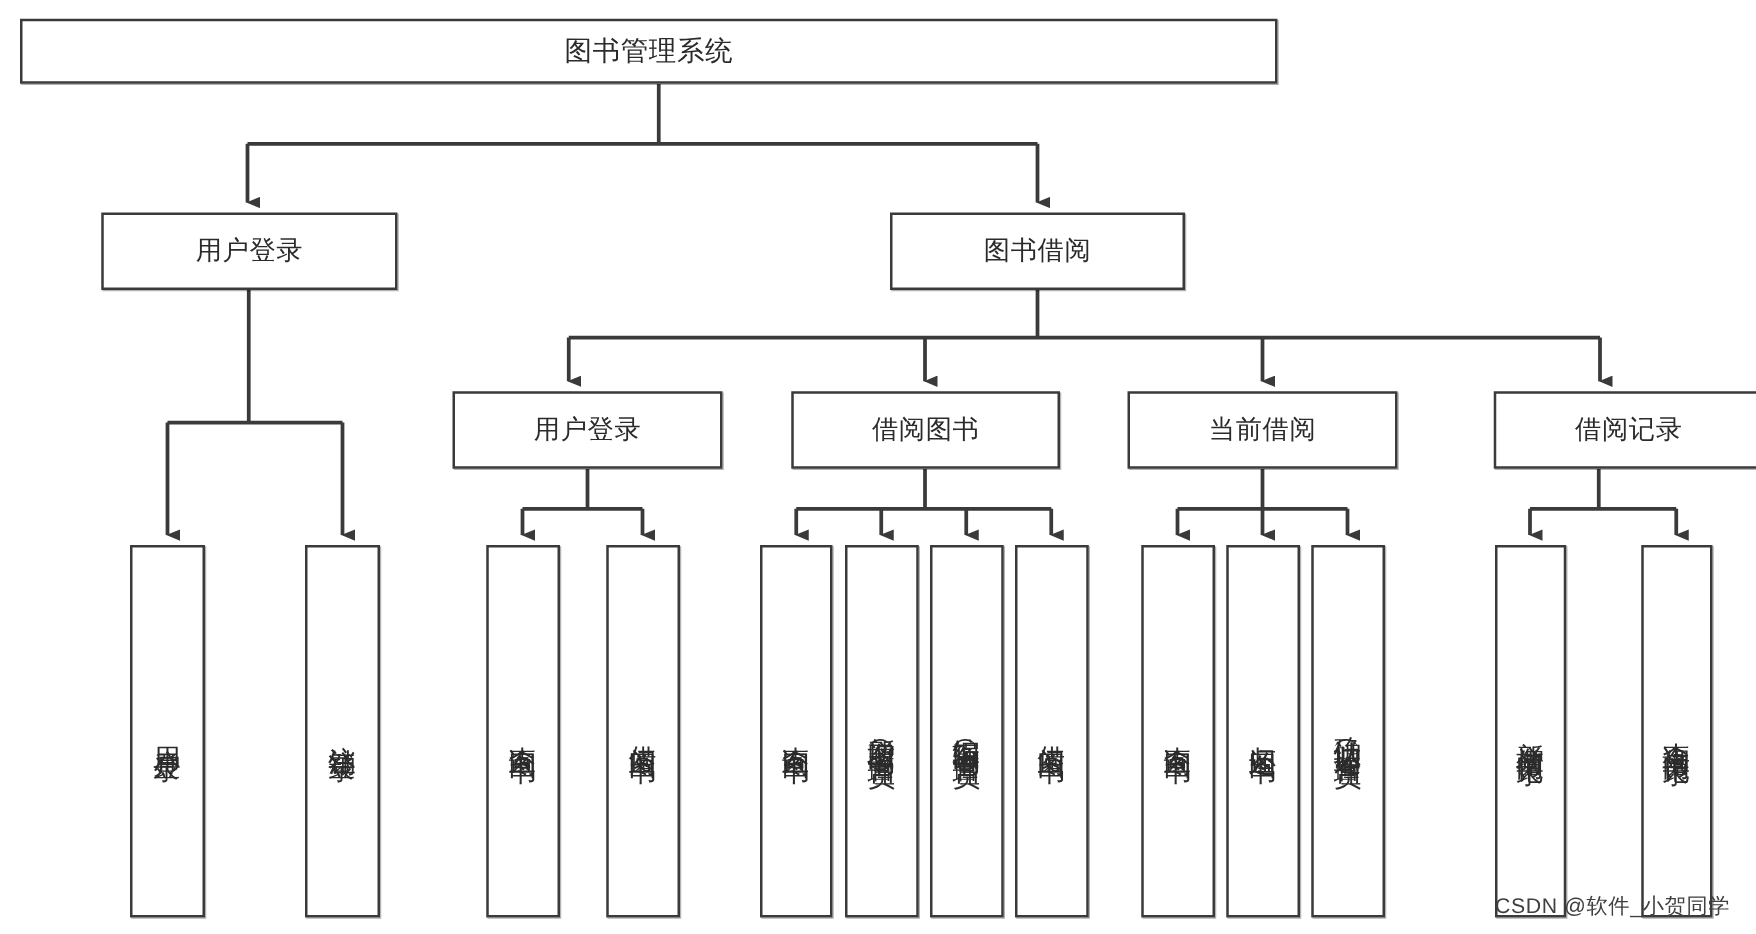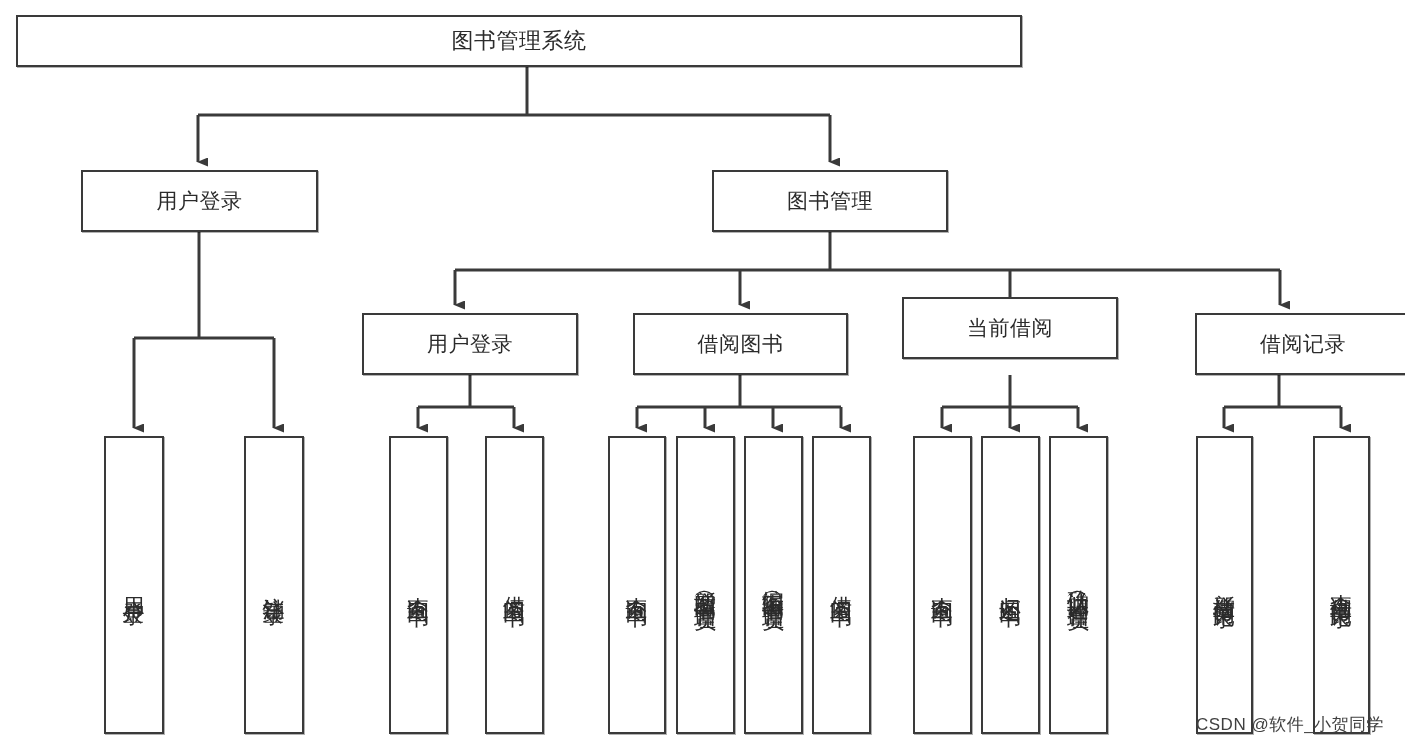--- a/index.html
+++ b/index.html
@@ -127,7 +127,7 @@
         <span class="label">用户登录</span>
       </div>
       <div class="node level1 horizontal" style="left: 712px; top: 170px; width: 236px; height: 62px;">
-        <span class="label">图书管理</span>
+        <span class="label">图书借阅</span>
       </div>
       <div class="node level2 horizontal" style="left: 362px; top: 313px; width: 216px; height: 62px;">
         <span class="label">用户登录</span>

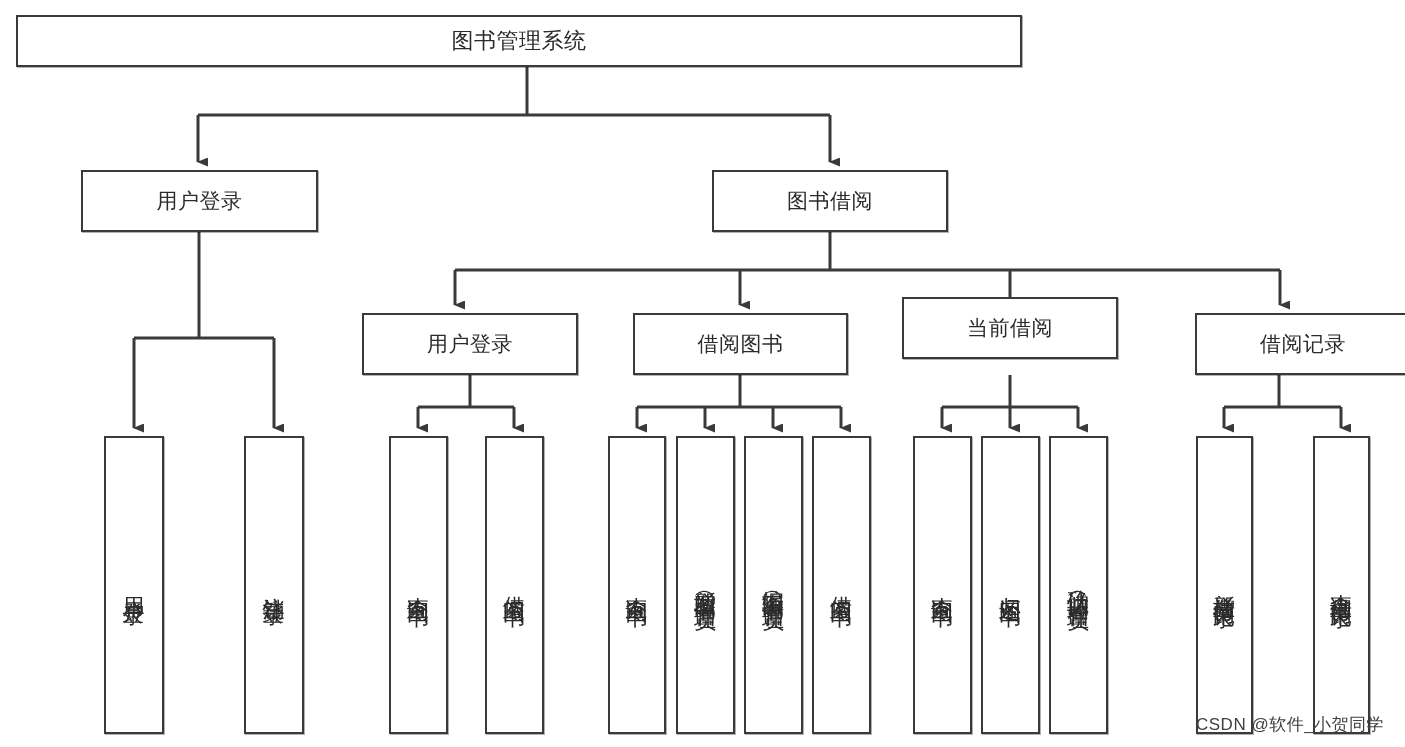--- a/index.html
+++ b/index.html
@@ -135,7 +135,7 @@
       <div class="node level2 horizontal" style="left: 633px; top: 313px; width: 215px; height: 62px;">
         <span class="label">借阅图书</span>
       </div>
-      <div class="node level2 horizontal" style="left: 902px; top: 297px; width: 216px; height: 62px;">
+      <div class="node level2 horizontal" style="left: 902px; top: 313px; width: 216px; height: 62px;">
         <span class="label">当前借阅</span>
       </div>
       <div class="node level2 horizontal" style="left: 1171px; top: 313px; width: 216px; height: 62px; margin-left: 24px;">

